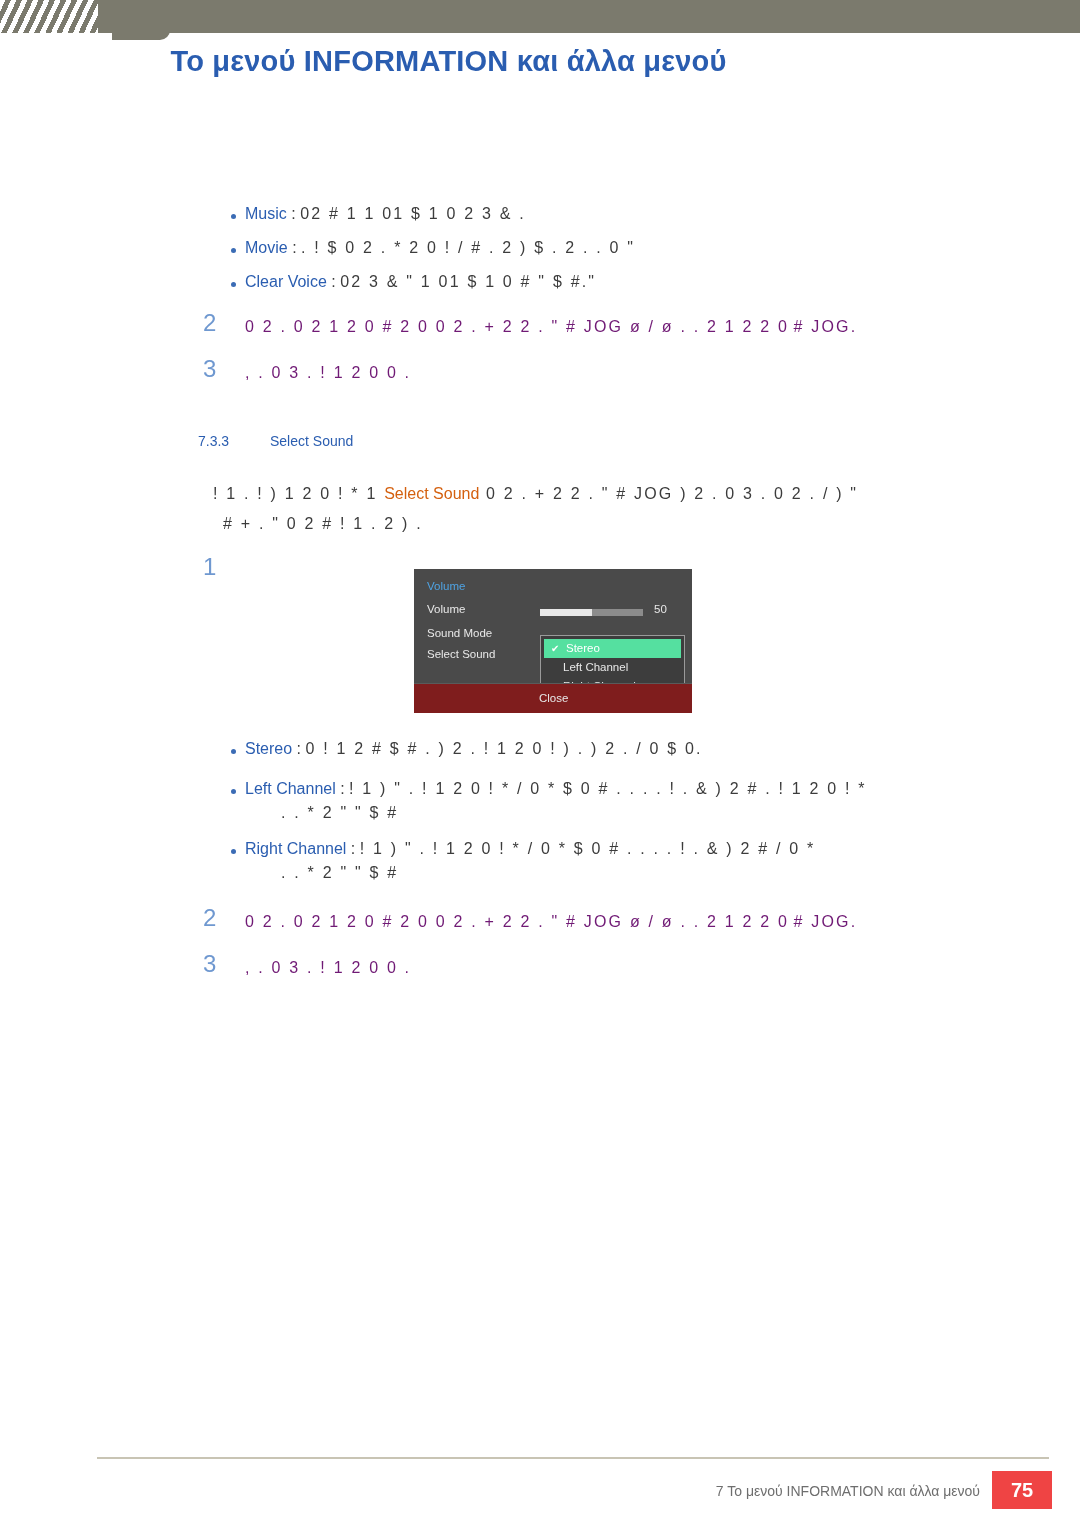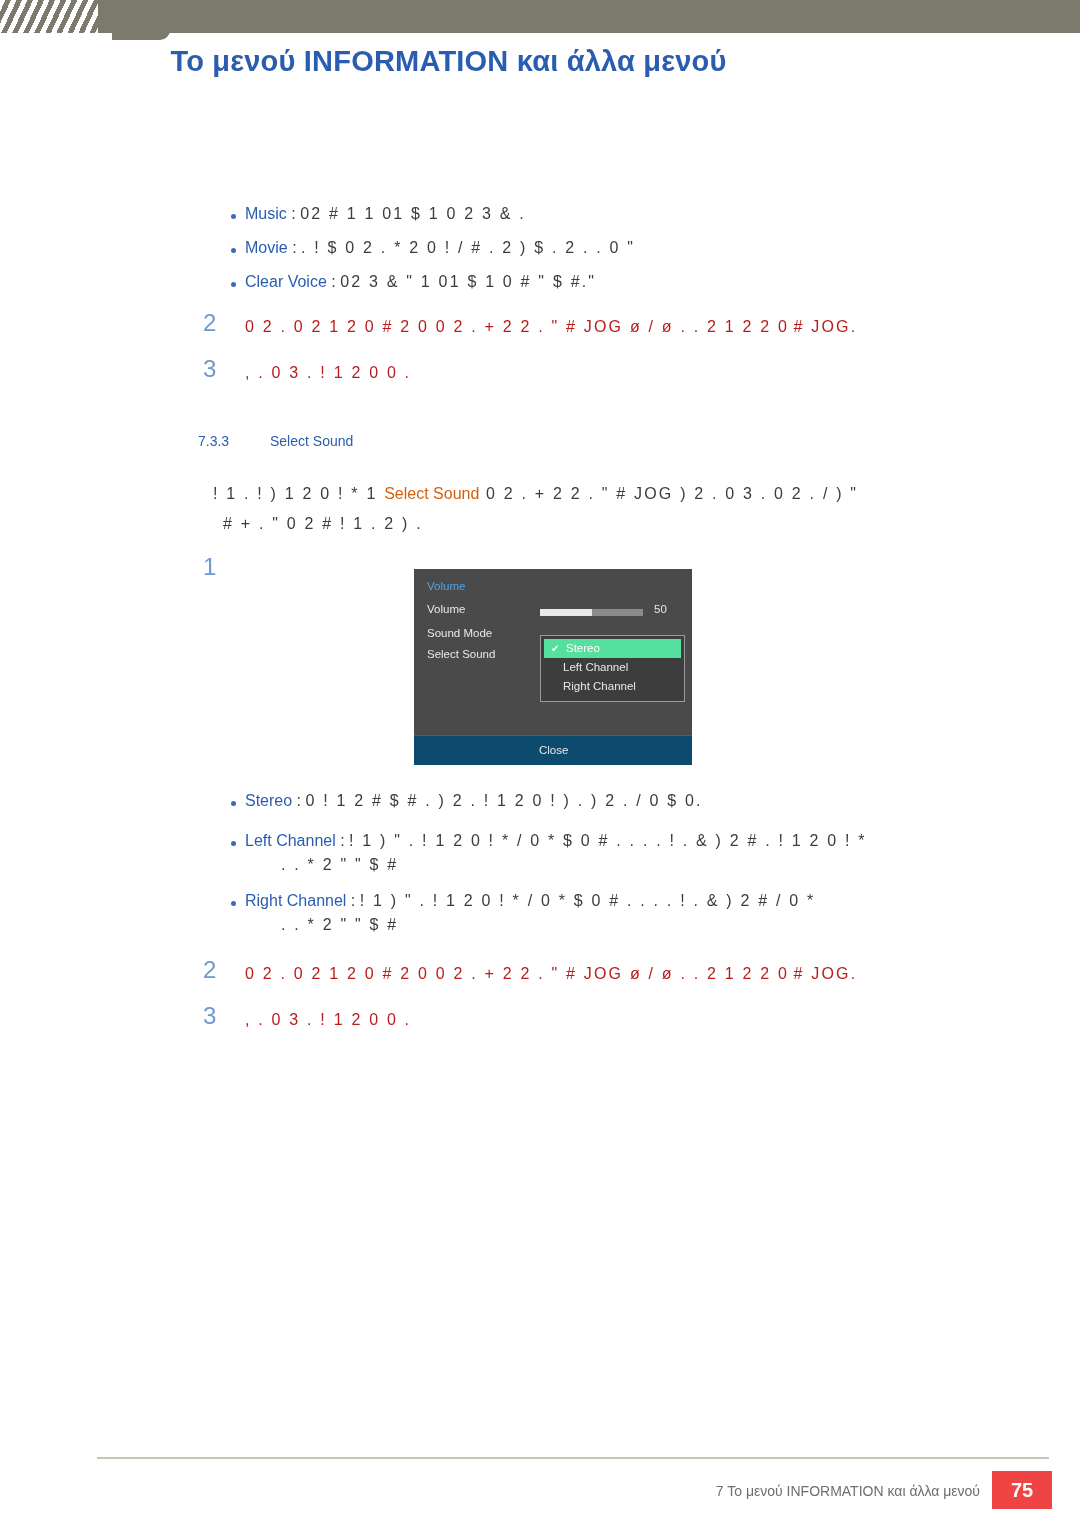--- a/index.html
+++ b/index.html
@@ -113,7 +113,7 @@
     font-weight: normal;
   }
   .step-text {
-    color: #b91c1c;
+    color: #701a75;
     font-size: 16px;
     letter-spacing: 2.2px;
     line-height: 28px;

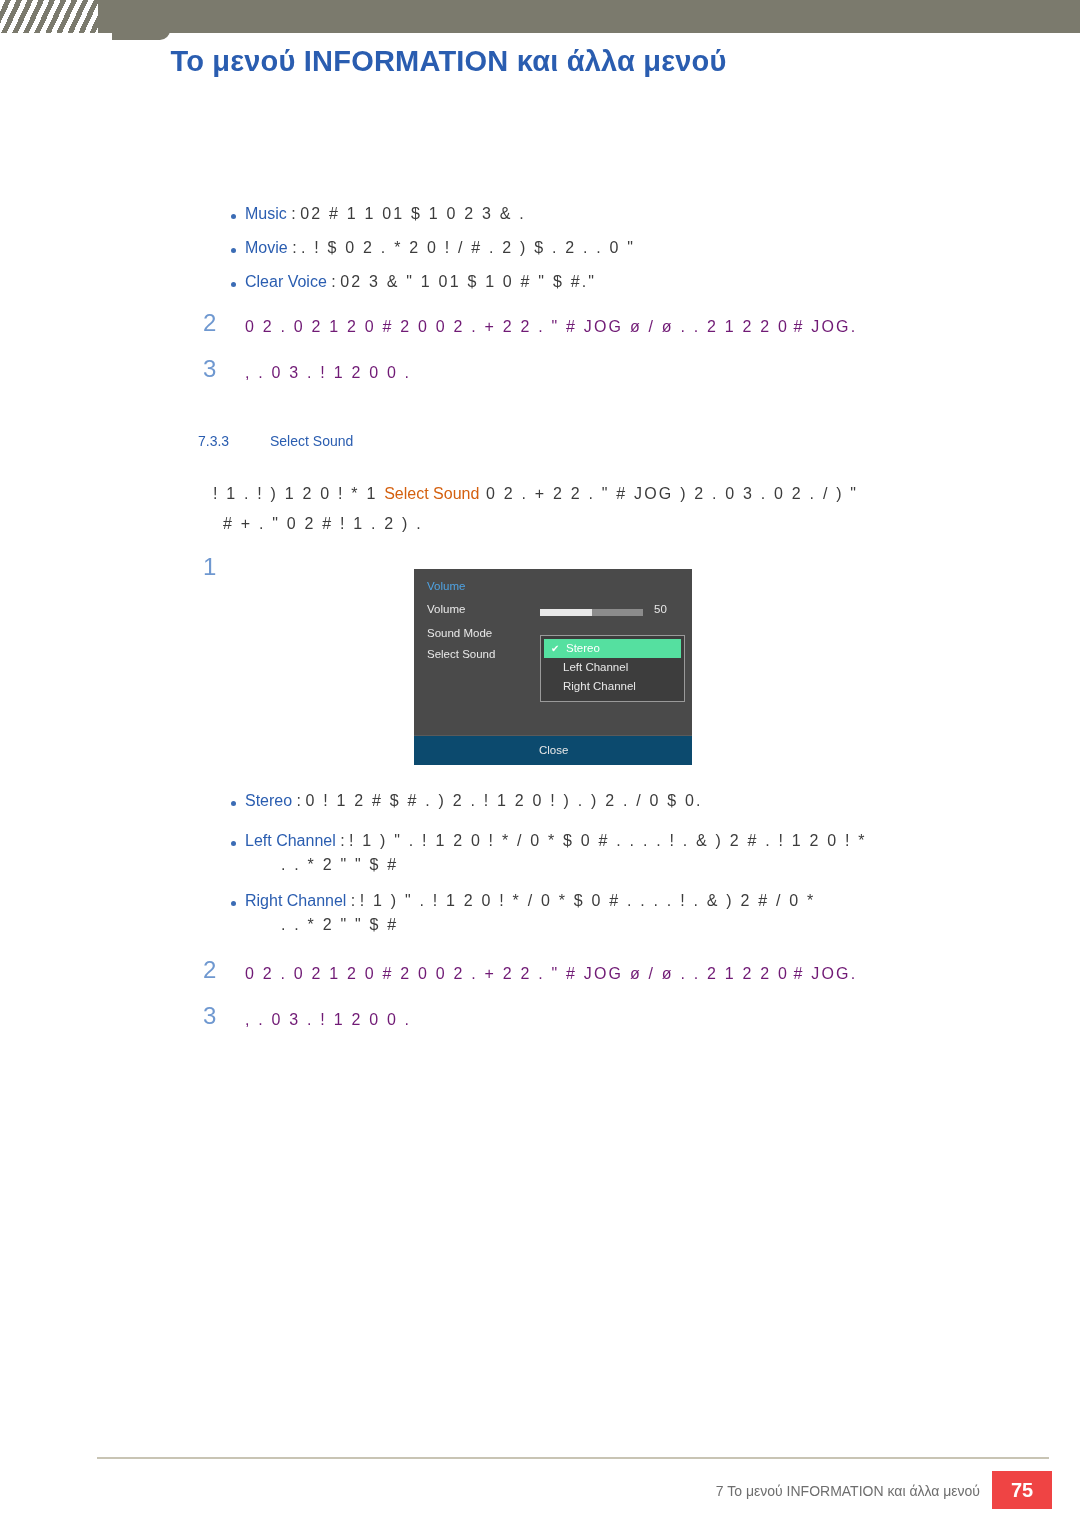--- a/index.html
+++ b/index.html
@@ -157,7 +157,7 @@
   }
   .osd {
     width: 278px;
-    height: 196px;
+    height: 144px;
     background: #4a4a4a;
     position: relative;
     font-size: 11.5px;

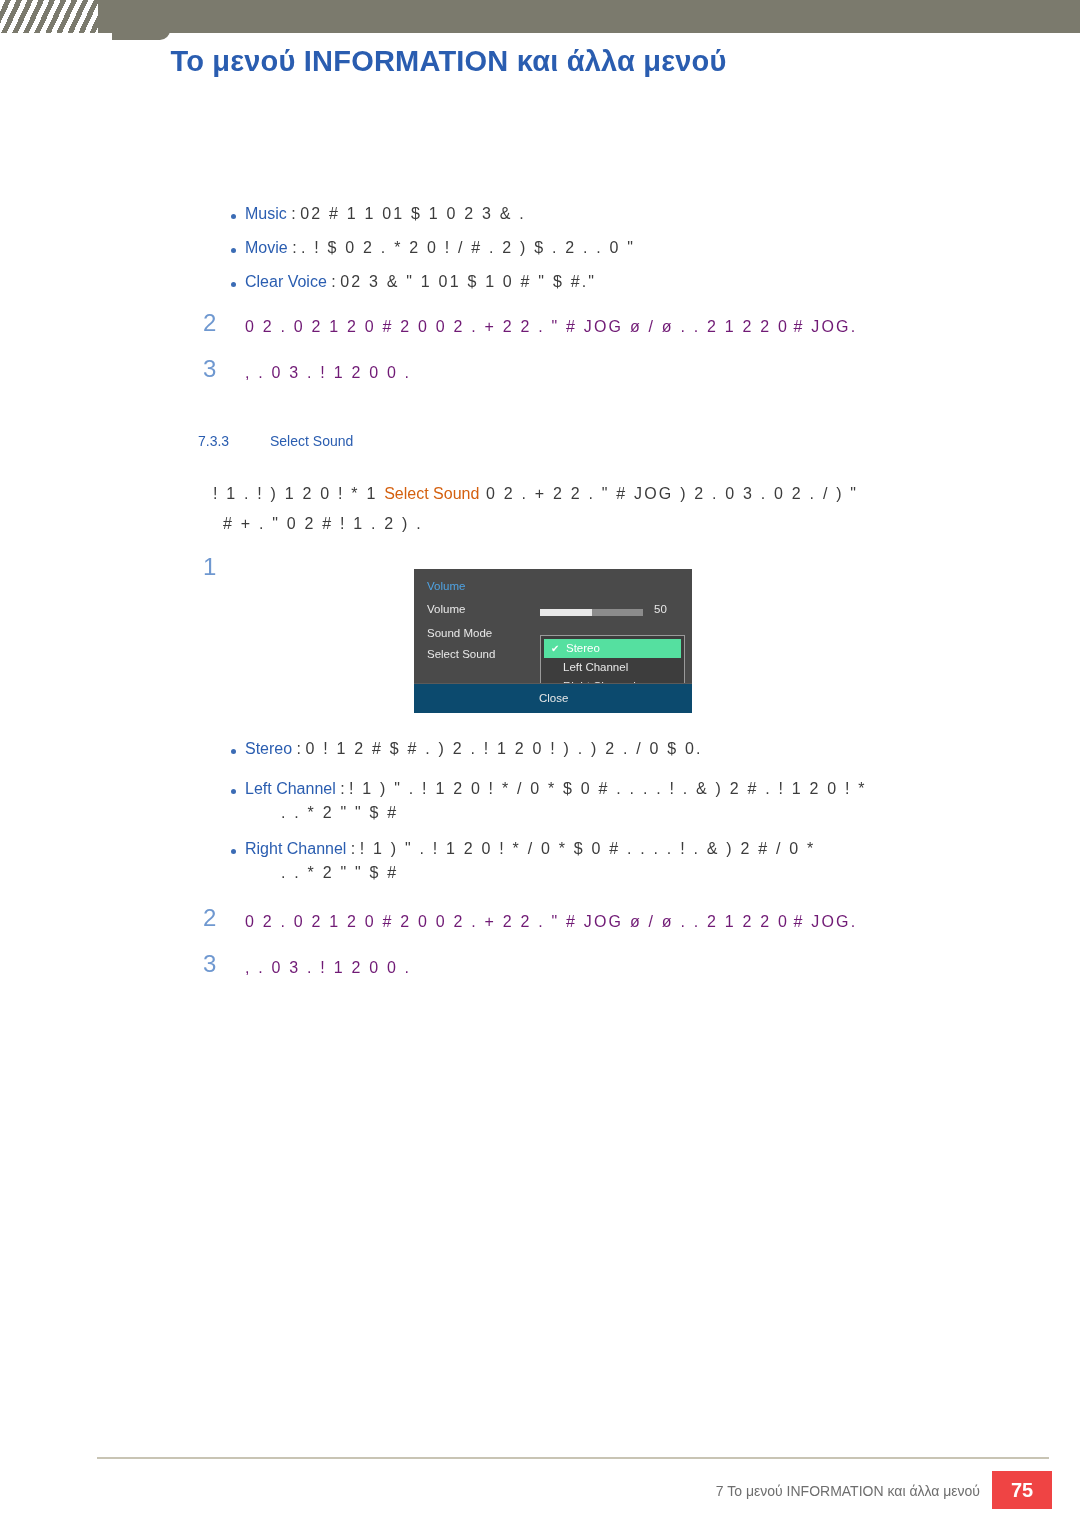--- a/index.html
+++ b/index.html
@@ -239,7 +239,7 @@
     bottom: 0;
     width: 278px;
     height: 29px;
-    background: #0c4a6e;
+    background: #7f1d1d;
     border-top: 1px solid #5a5a5a;
   }
   .osd-close {

